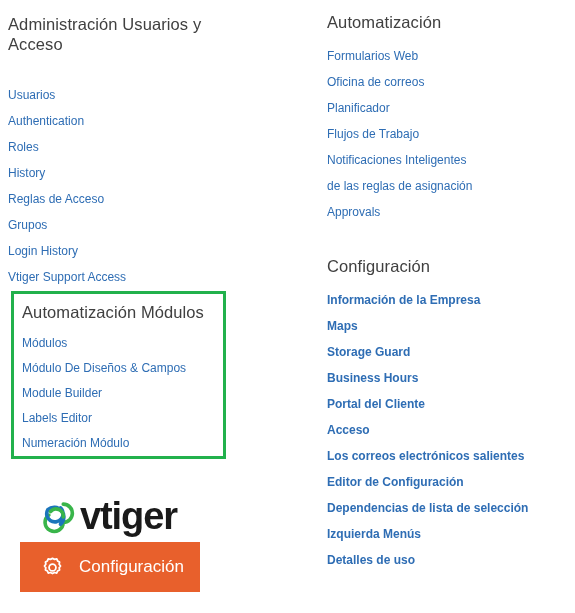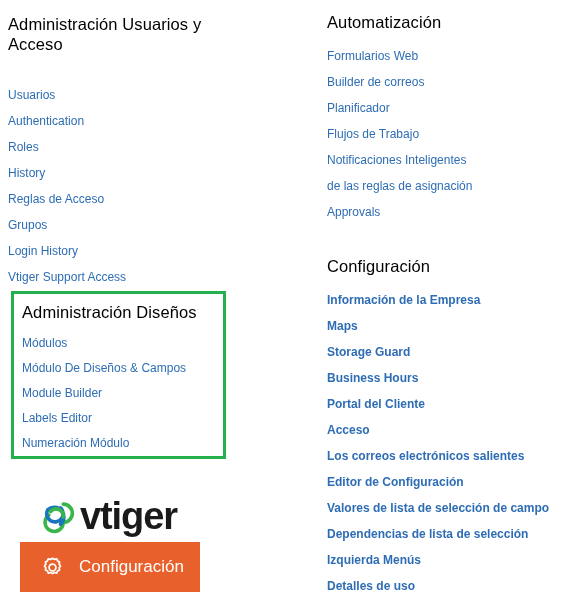--- a/index.html
+++ b/index.html
@@ -31,7 +31,7 @@
   .section { margin: 0; }
 
   .section-title {
-    color: #000000;
+    color: #404040;
     font-size: 16.5px;
     font-weight: 400;
     line-height: 20px;

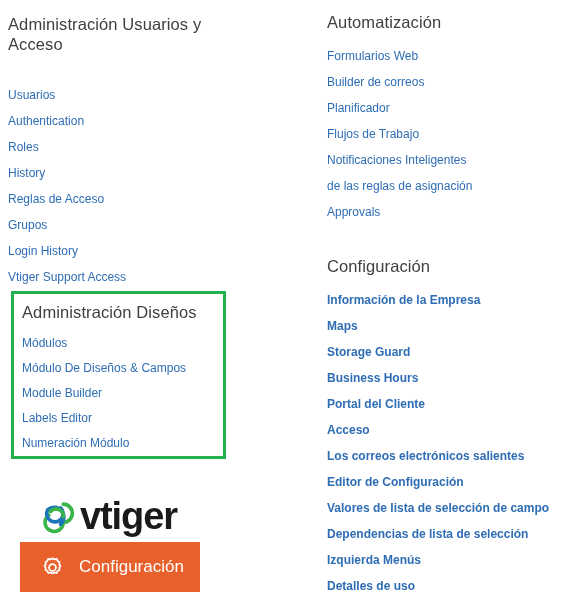--- a/index.html
+++ b/index.html
@@ -218,7 +218,7 @@
             <a class="link-item" href="#">Formularios Web</a>
           </li>
         <li>
-            <a class="link-item" href="#">Builder de correos</a>
+            <a class="link-item" href="#">Oficina de correos</a>
           </li>
         <li>
             <a class="link-item" href="#">Planificador</a>

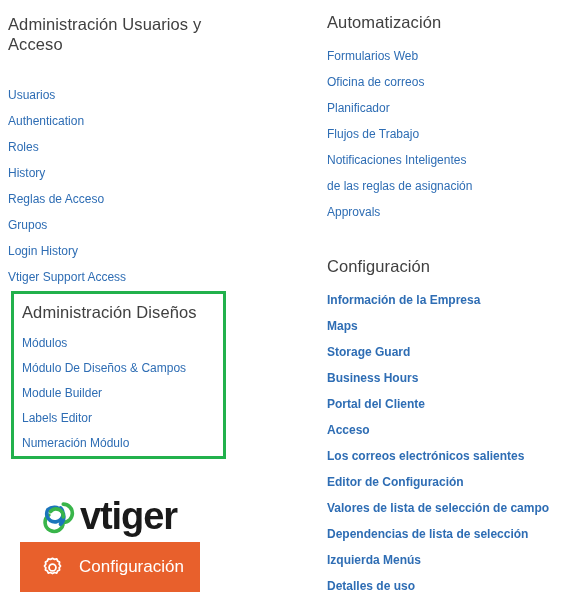--- a/index.html
+++ b/index.html
@@ -161,7 +161,7 @@
 
     <div id="modules-box">
       <div class="inner">
-        <h2 class="section-title">Administración Diseños</h2>
+        <h2 class="section-title">Automatización Módulos</h2>
         <ul class="links">
           <li>
               <a class="link-item" href="#">Módulos</a>

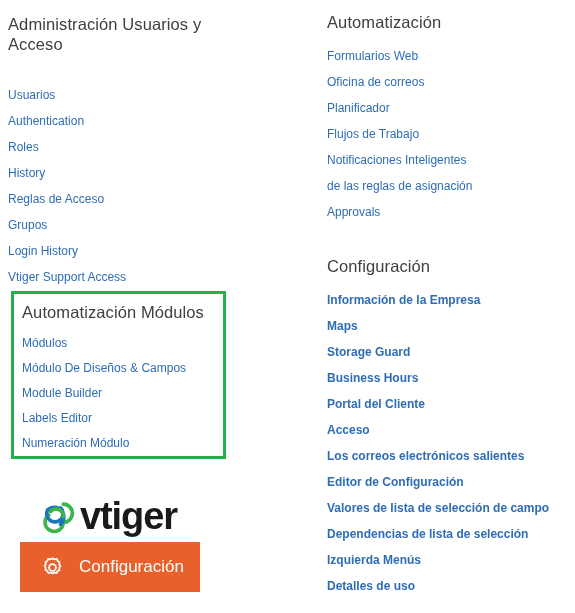--- a/index.html
+++ b/index.html
@@ -266,9 +266,6 @@
             <a class="link-item" href="#">Editor de Configuración</a>
           </li>
         <li>
-            <a class="link-item" href="#">Valores de lista de selección de campo</a>
-          </li>
-        <li>
             <a class="link-item" href="#">Dependencias de lista de selección</a>
           </li>
         <li>

